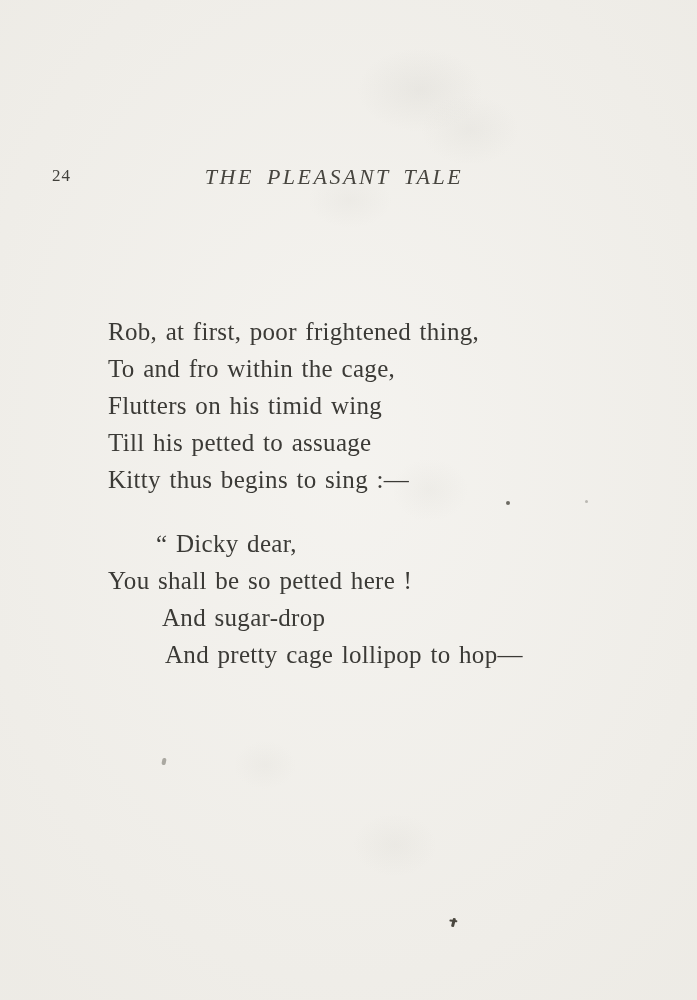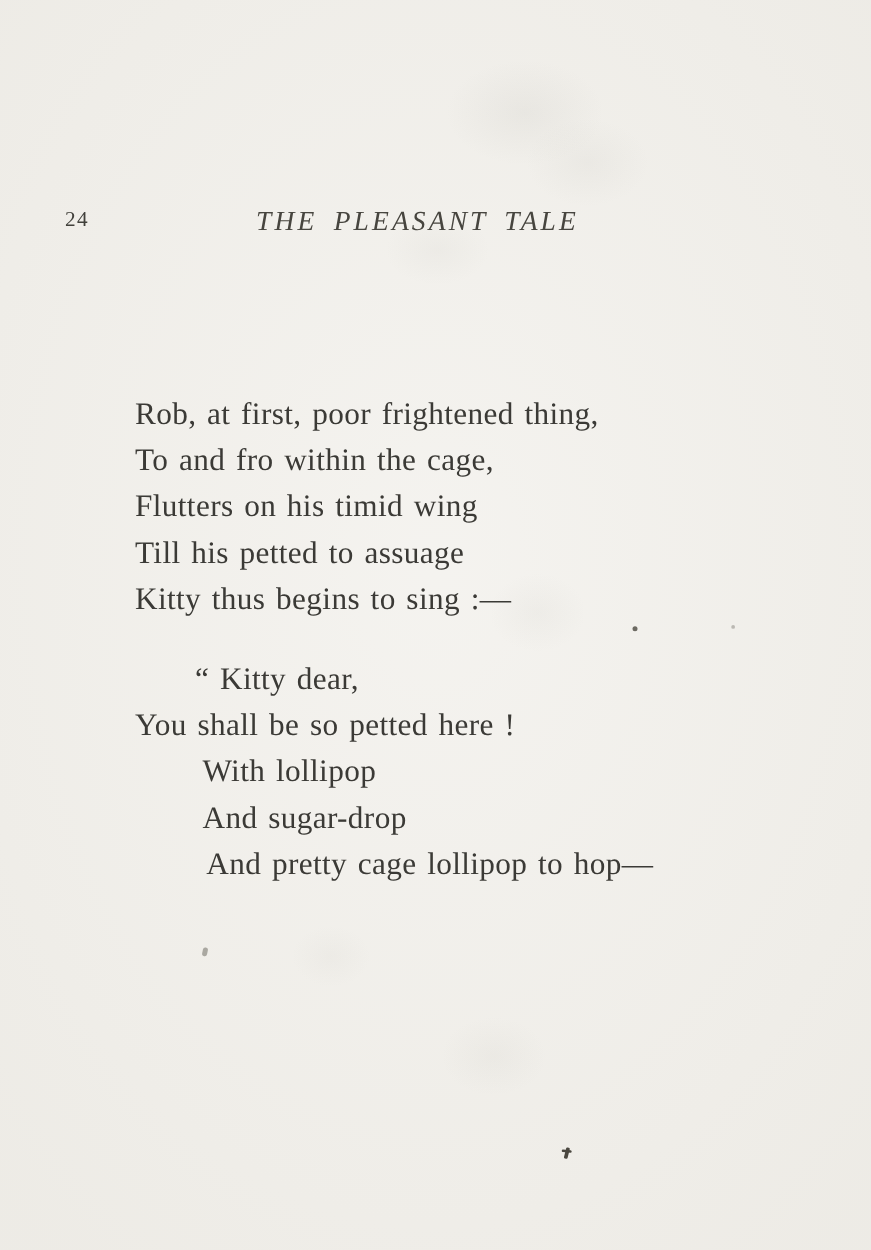--- a/index.html
+++ b/index.html
@@ -111,7 +111,7 @@
         <div class="poem-line" style="padding-left: 0px;">Kitty thus begins to sing :—</div>
       </div>
       <div class="stanza">
-        <div class="poem-line" style="padding-left: 48px;">“ Kitty dear,</div>
+        <div class="poem-line" style="padding-left: 48px;">“ Dicky dear,</div>
         <div class="poem-line" style="padding-left: 0px;">You shall be so petted here !</div>
         <div class="poem-line" style="padding-left: 54px;">With lollipop</div>
         <div class="poem-line" style="padding-left: 54px;">And sugar-drop</div>

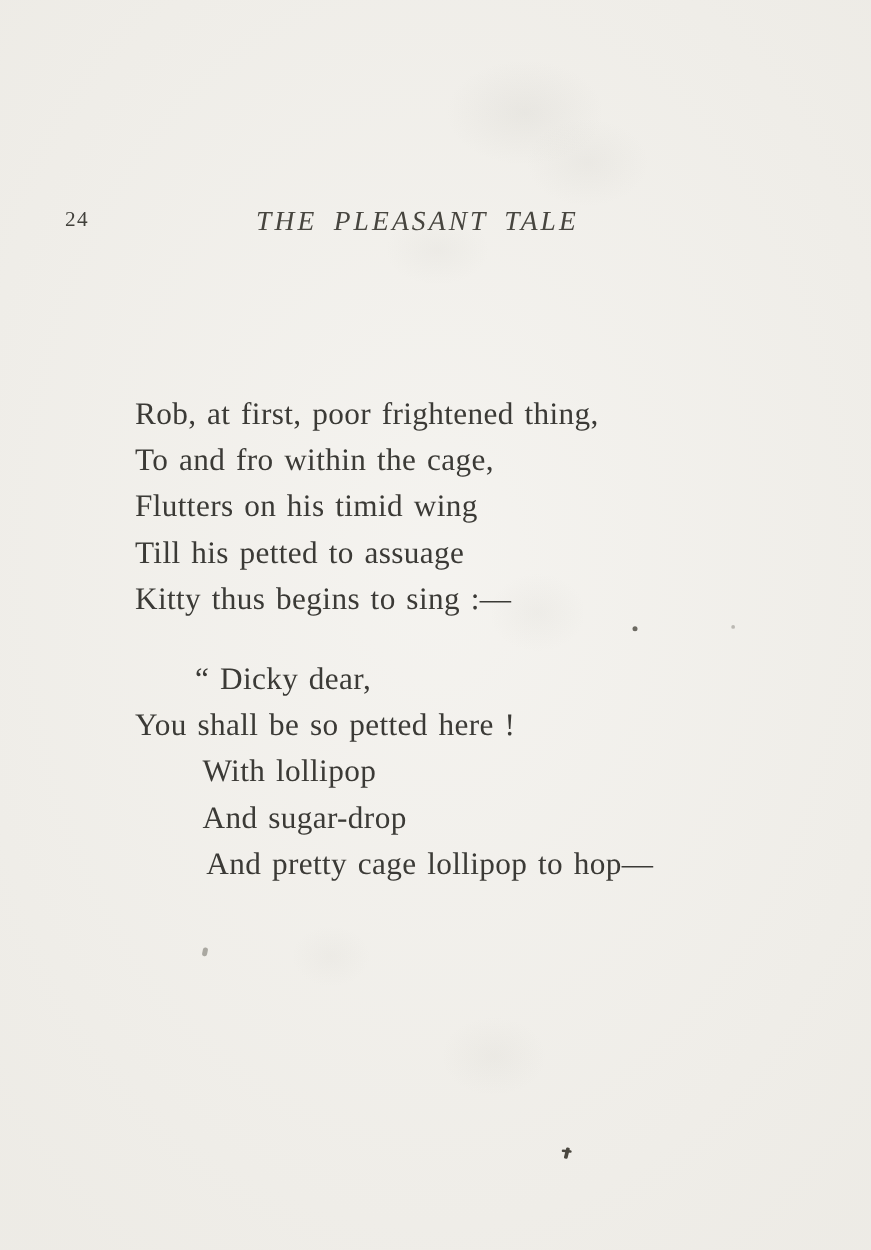--- a/index.html
+++ b/index.html
@@ -113,7 +113,6 @@
       <div class="stanza">
         <div class="poem-line" style="padding-left: 48px;">“ Dicky dear,</div>
         <div class="poem-line" style="padding-left: 0px;">You shall be so petted here !</div>
-        <div class="poem-line" style="padding-left: 54px;">With lollipop</div>
         <div class="poem-line" style="padding-left: 54px;">And sugar-drop</div>
         <div class="poem-line" style="padding-left: 57px;">And pretty cage lollipop to hop—</div>
       </div>

